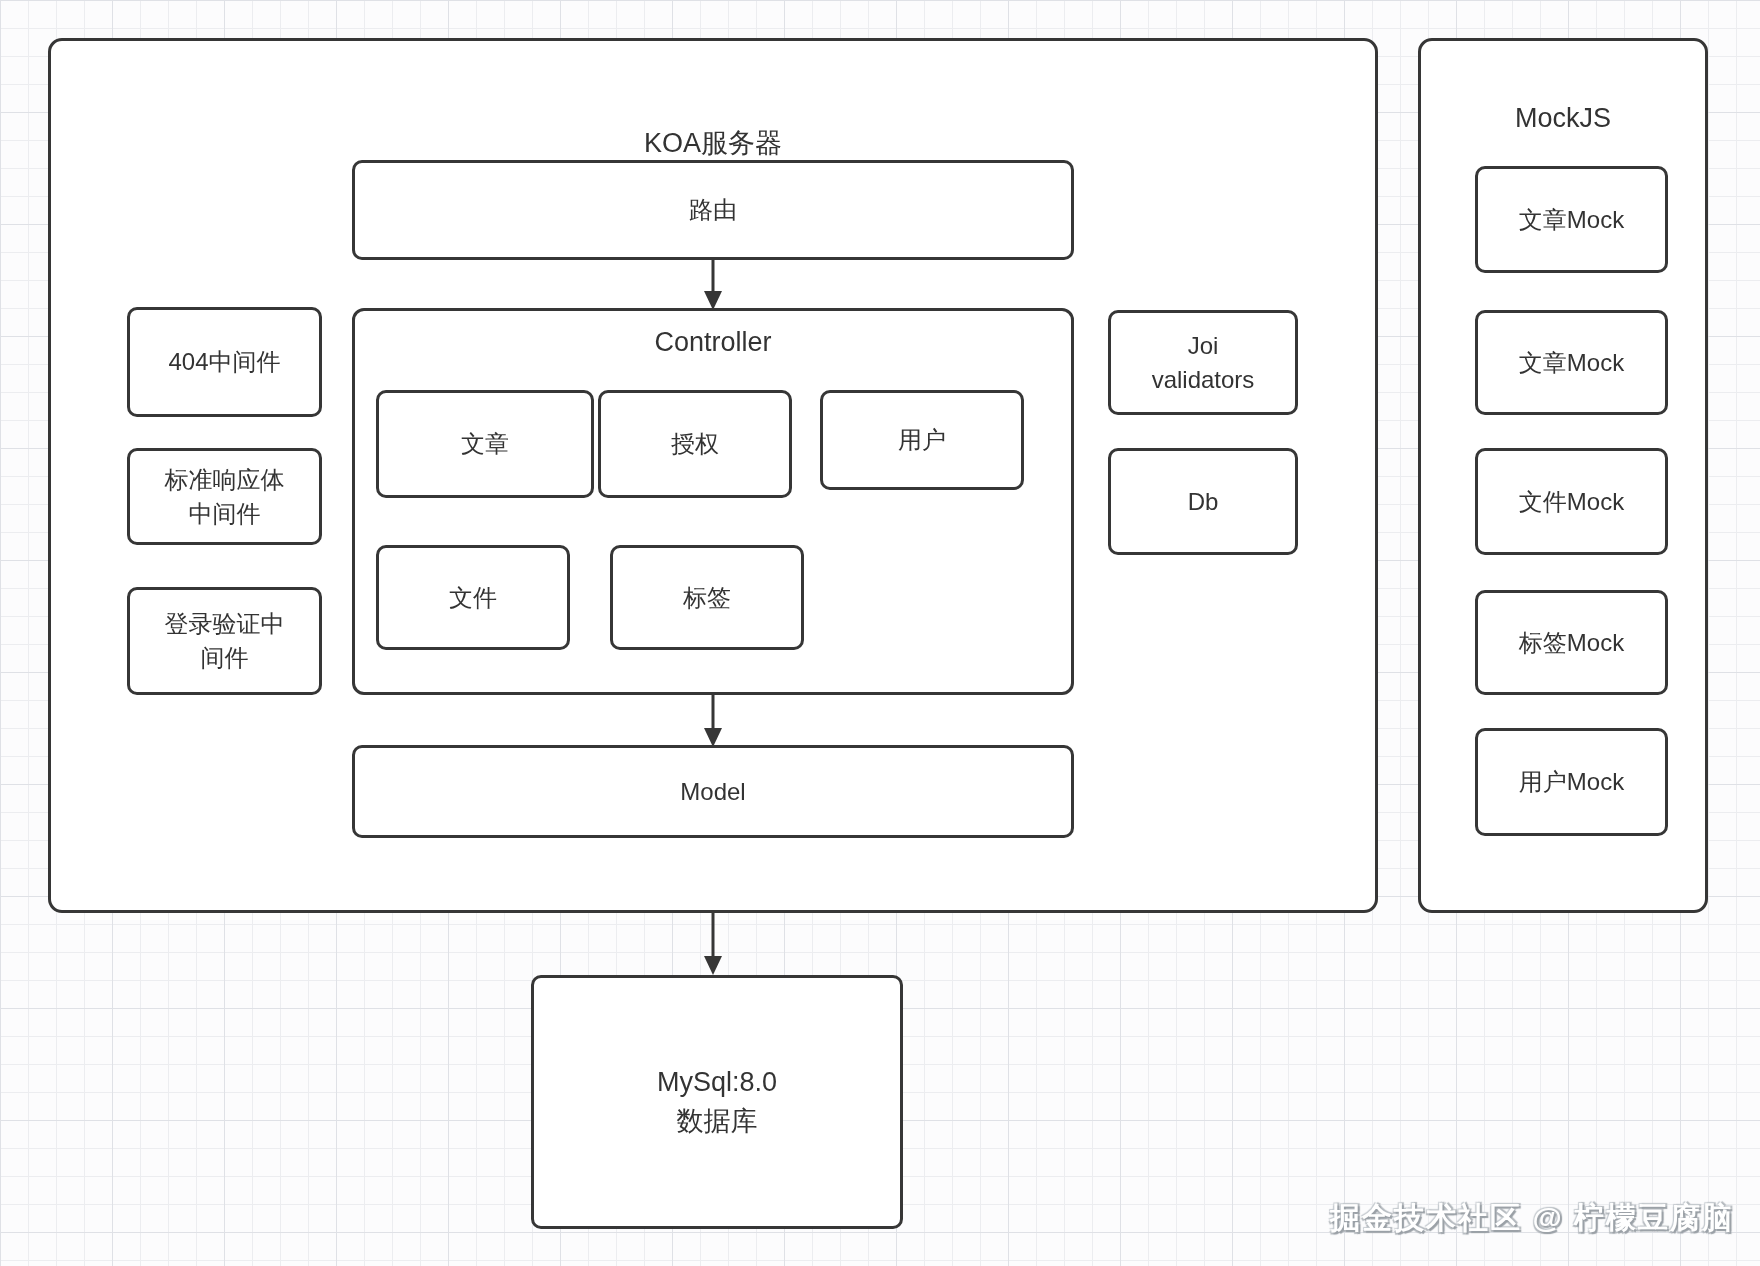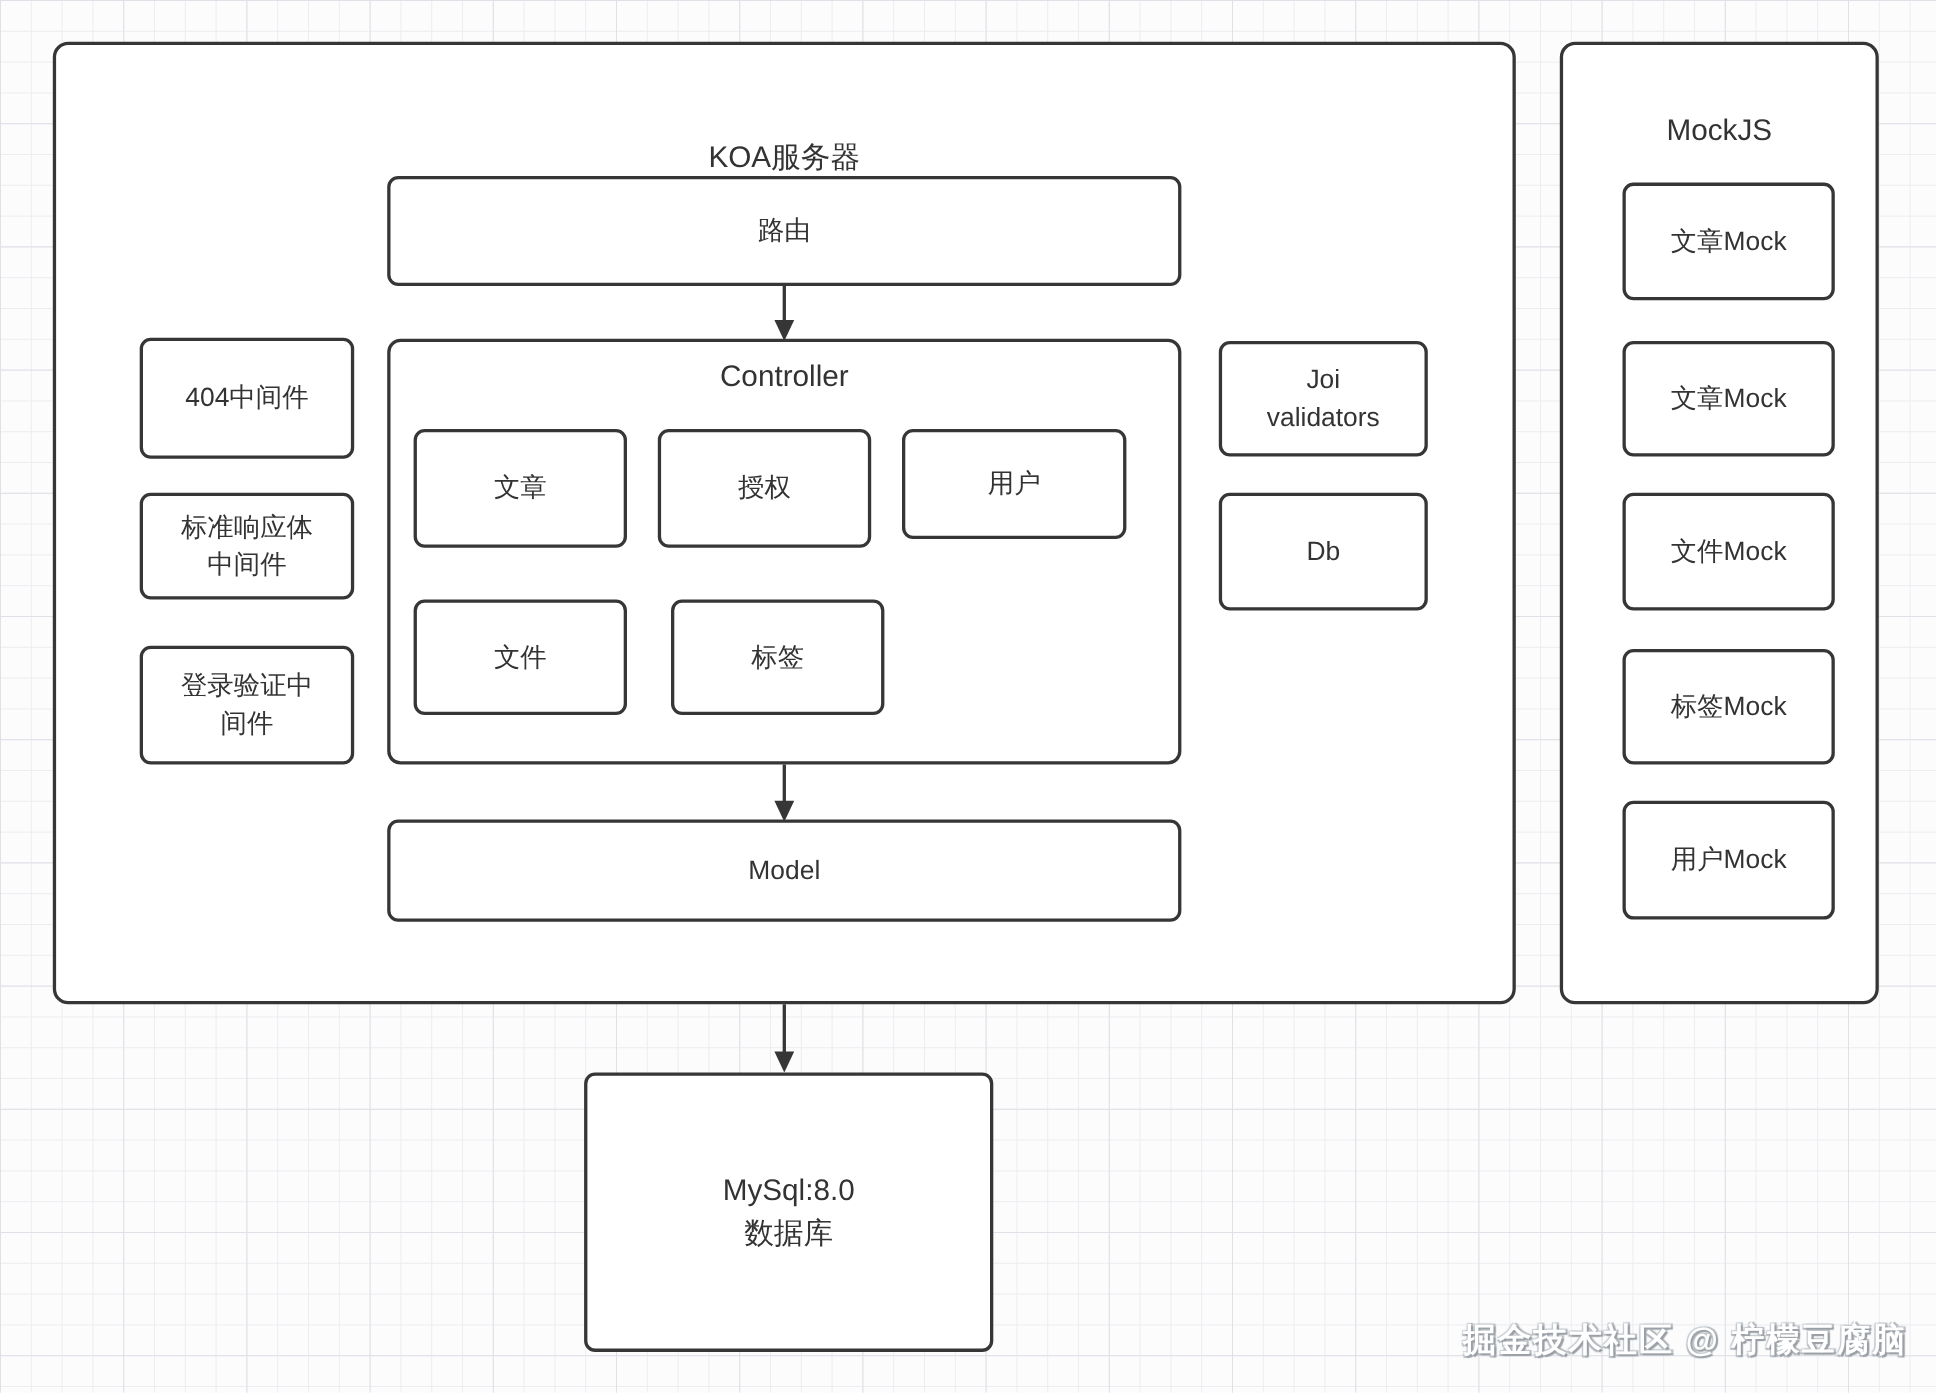--- a/index.html
+++ b/index.html
@@ -99,7 +99,7 @@
   <div class="group" style="left:352px;top:308px;width:722px;height:387px;">
     <div class="group-title">Controller</div>
   </div>
-  <div class="box" style="left:376px;top:390px;width:194px;height:108px;">文章</div>
+  <div class="box" style="left:376px;top:390px;width:218px;height:108px;">文章</div>
   <div class="box" style="left:598px;top:390px;width:194px;height:108px;">授权</div>
   <div class="box" style="left:820px;top:390px;width:204px;height:100px;">用户</div>
   <div class="box" style="left:376px;top:545px;width:194px;height:105px;">文件</div>

